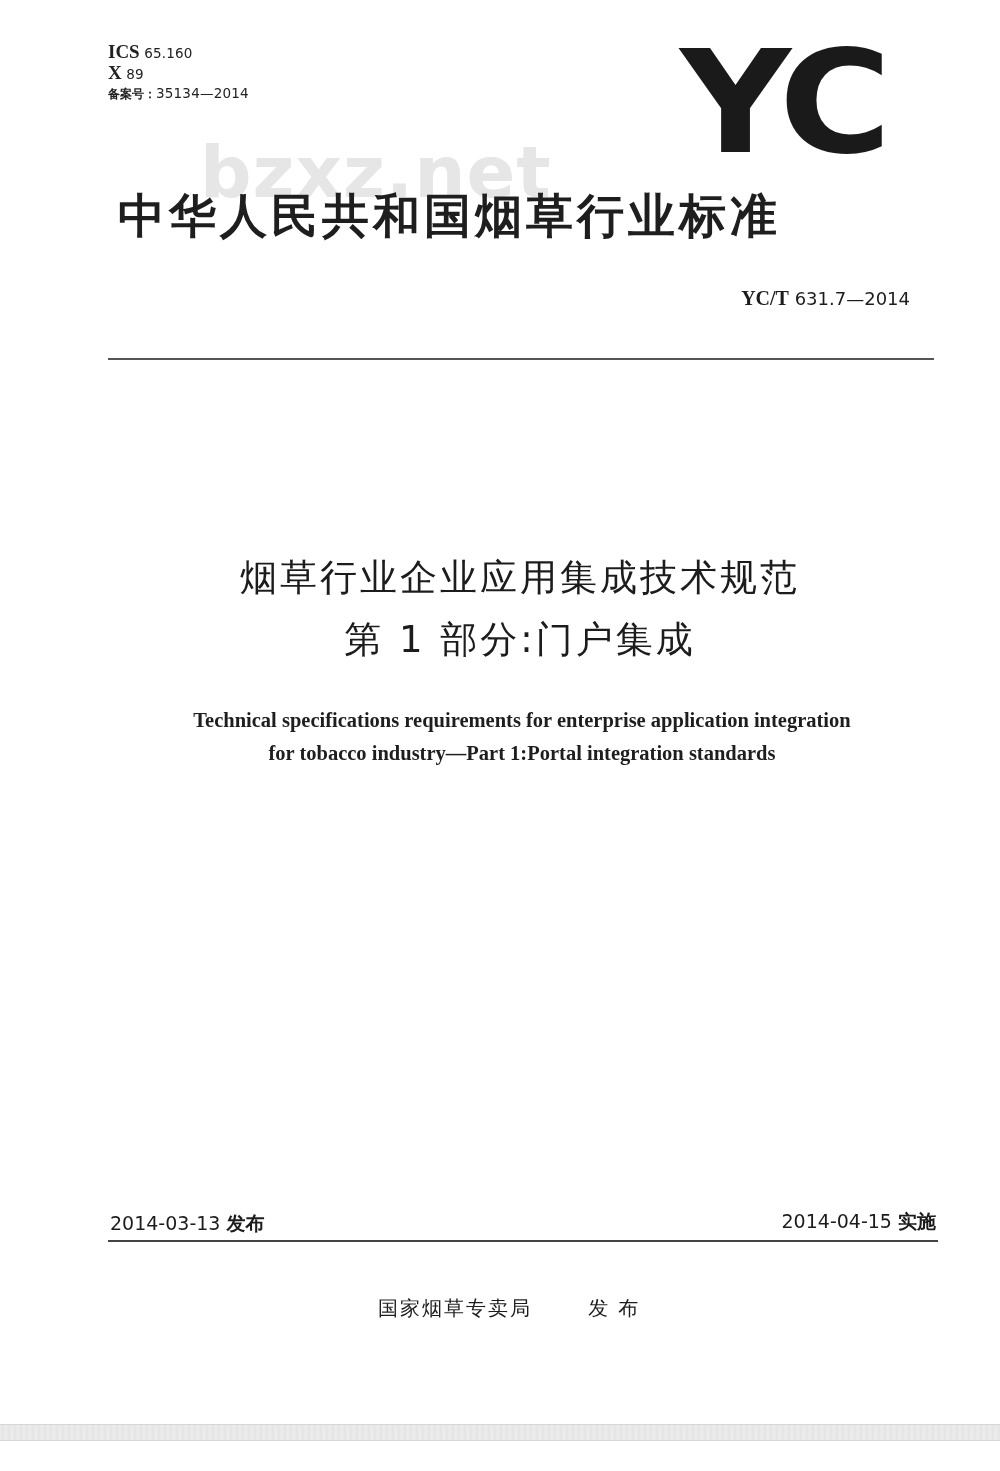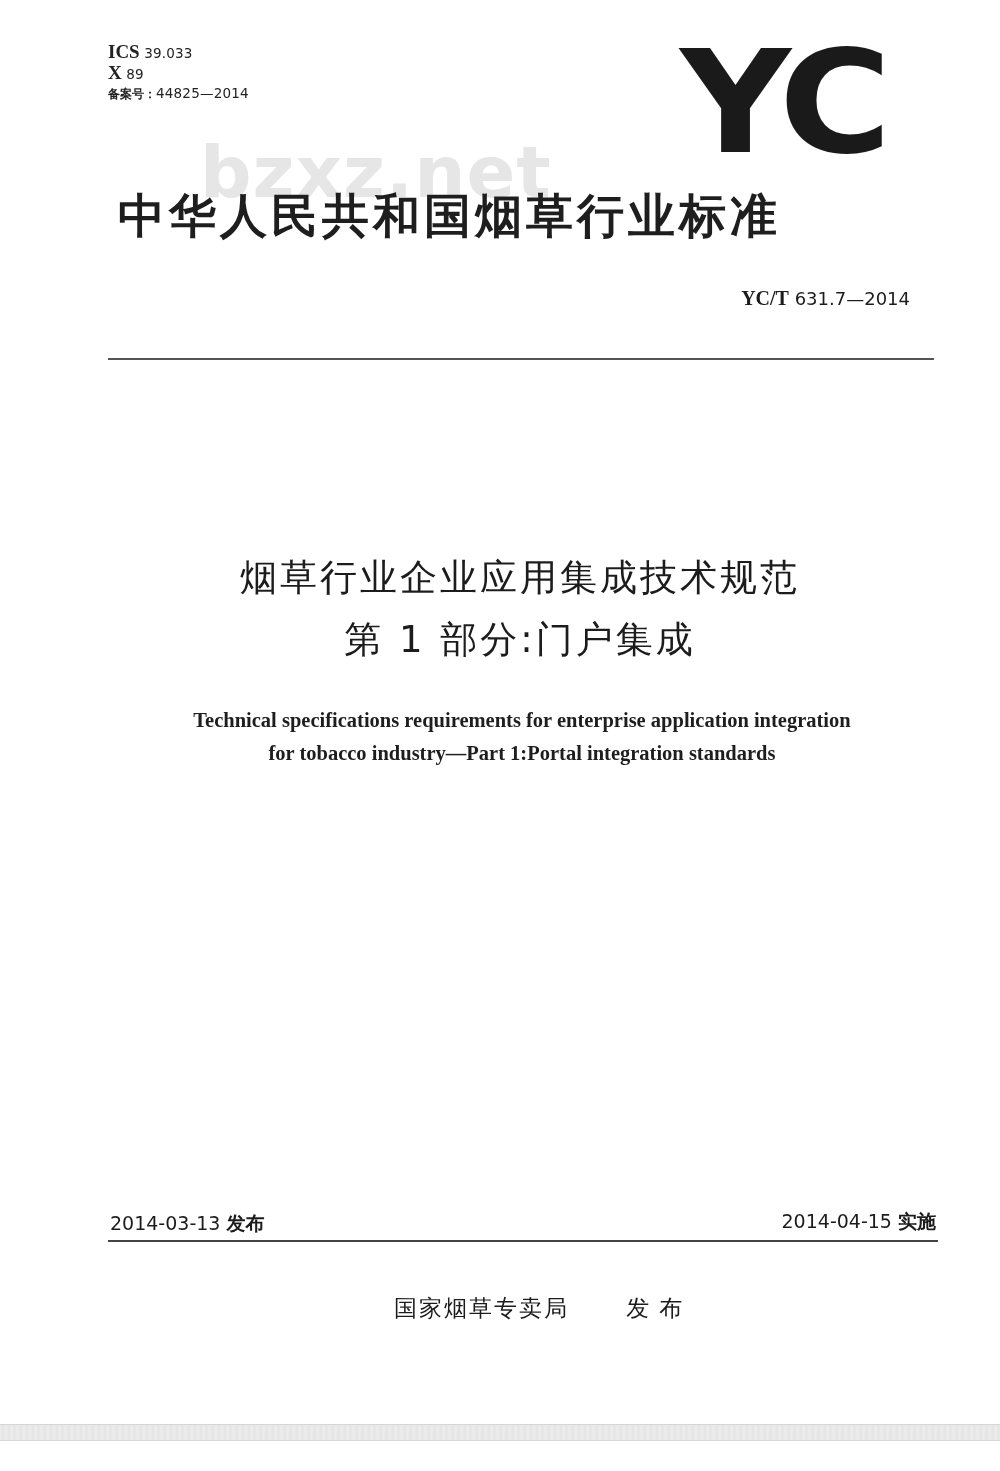--- a/index.html
+++ b/index.html
@@ -66,7 +66,7 @@
 <div class="abs meta">
   <div class="row">
     <span class="serif-b">ICS</span>
-    <span class="sans">39.033</span>
+    <span class="sans">65.160</span>
   </div>
   <div class="row">
     <span class="serif-b">X</span>

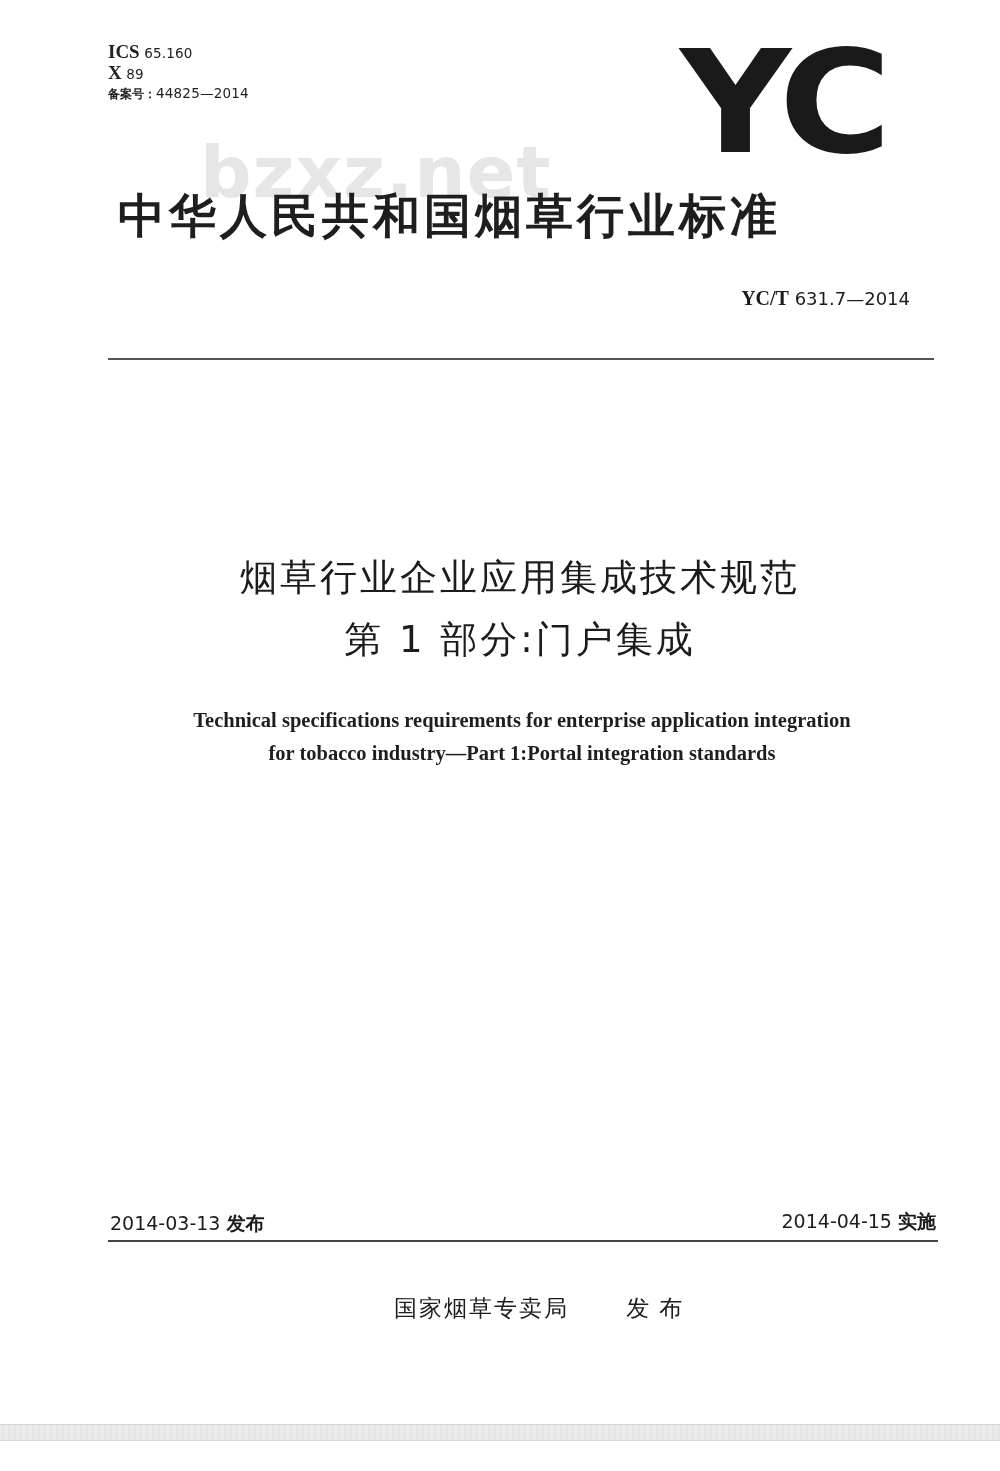--- a/index.html
+++ b/index.html
@@ -73,7 +73,7 @@
     <span class="sans">89</span>
   </div>
   <div class="row">
-    <span class="cjk">备案号：</span><span class="sans">44825—2014</span>
+    <span class="cjk">备案号：</span><span class="sans">35134—2014</span>
   </div>
 </div>
 

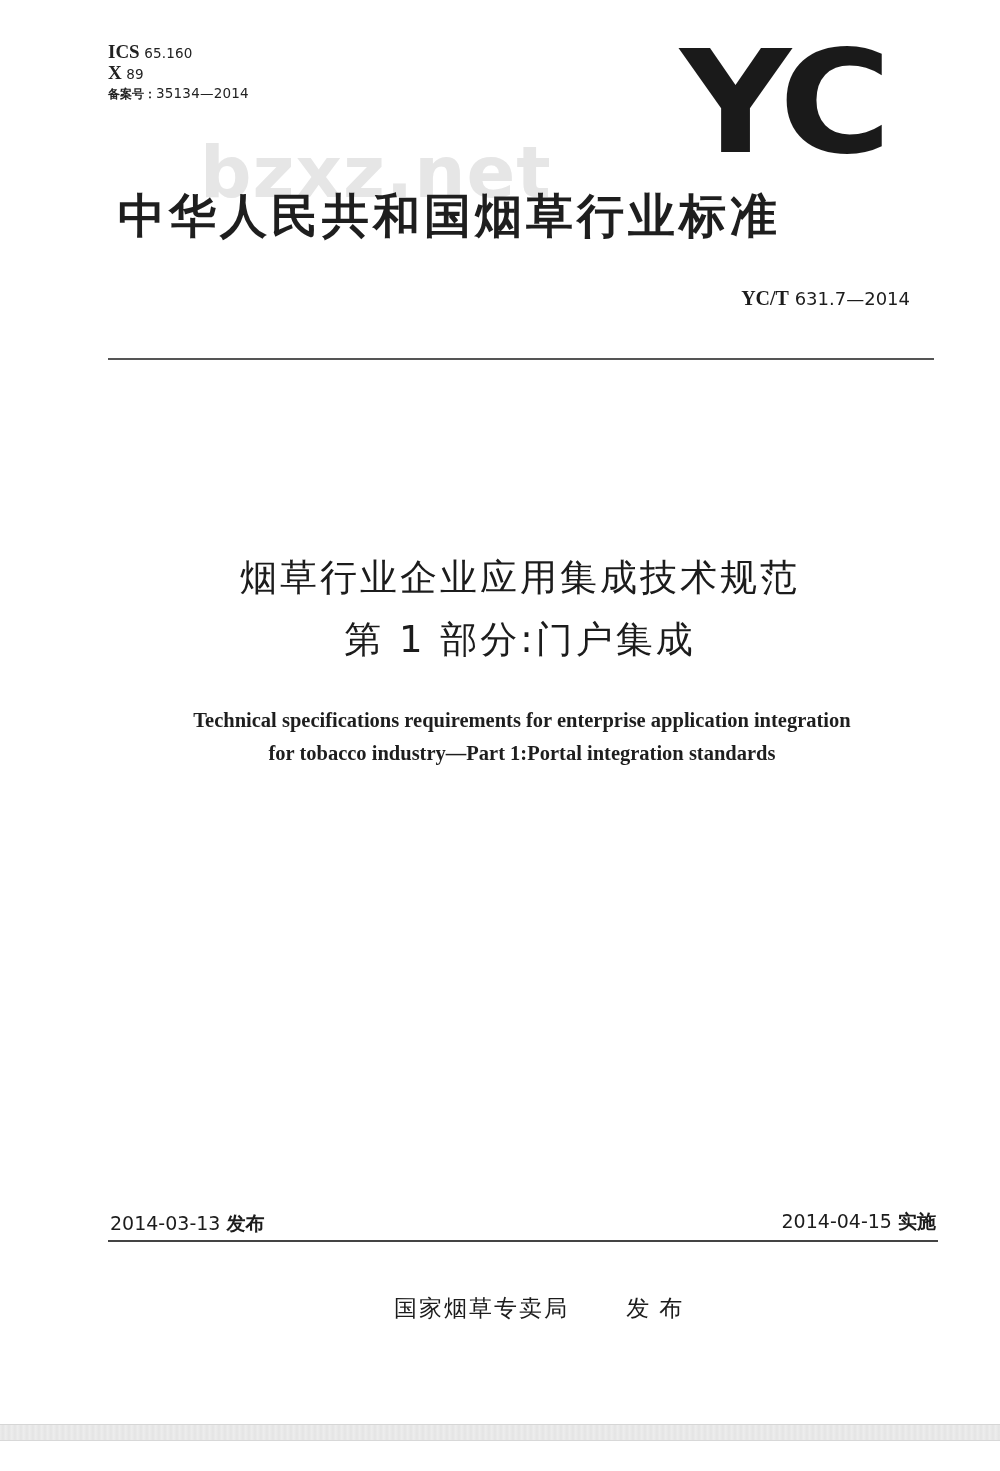--- a/index.html
+++ b/index.html
@@ -51,7 +51,7 @@
     .date-left { left: 110px; top: 1210px; font-size: 19px; line-height: 26px; white-space: nowrap; }
     .date-right { right: 64px; top: 1208px; font-size: 19px; line-height: 26px; white-space: nowrap; }
     .rule-bottom { left: 108px; top: 1240px; width: 830px; height: 2px; background: #444; }
-    .publisher { left: 378px; top: 1293px; font-size: 23px; line-height: 30px; letter-spacing: 2px; white-space: nowrap; margin-left: 16px; }
+    .publisher { left: 378px; top: 1293px; font-size: 20px; line-height: 30px; letter-spacing: 2px; white-space: nowrap; }
     .publisher .act { margin-left: 48px; letter-spacing: 10px; }
 
     .page-edge {

